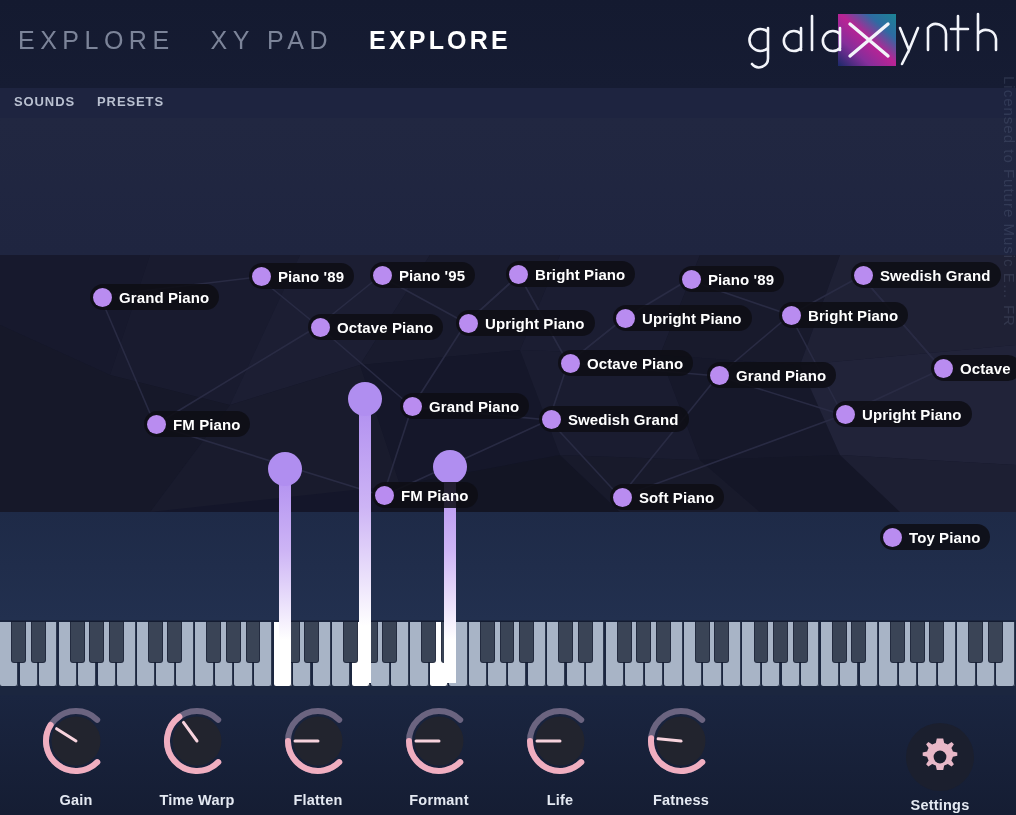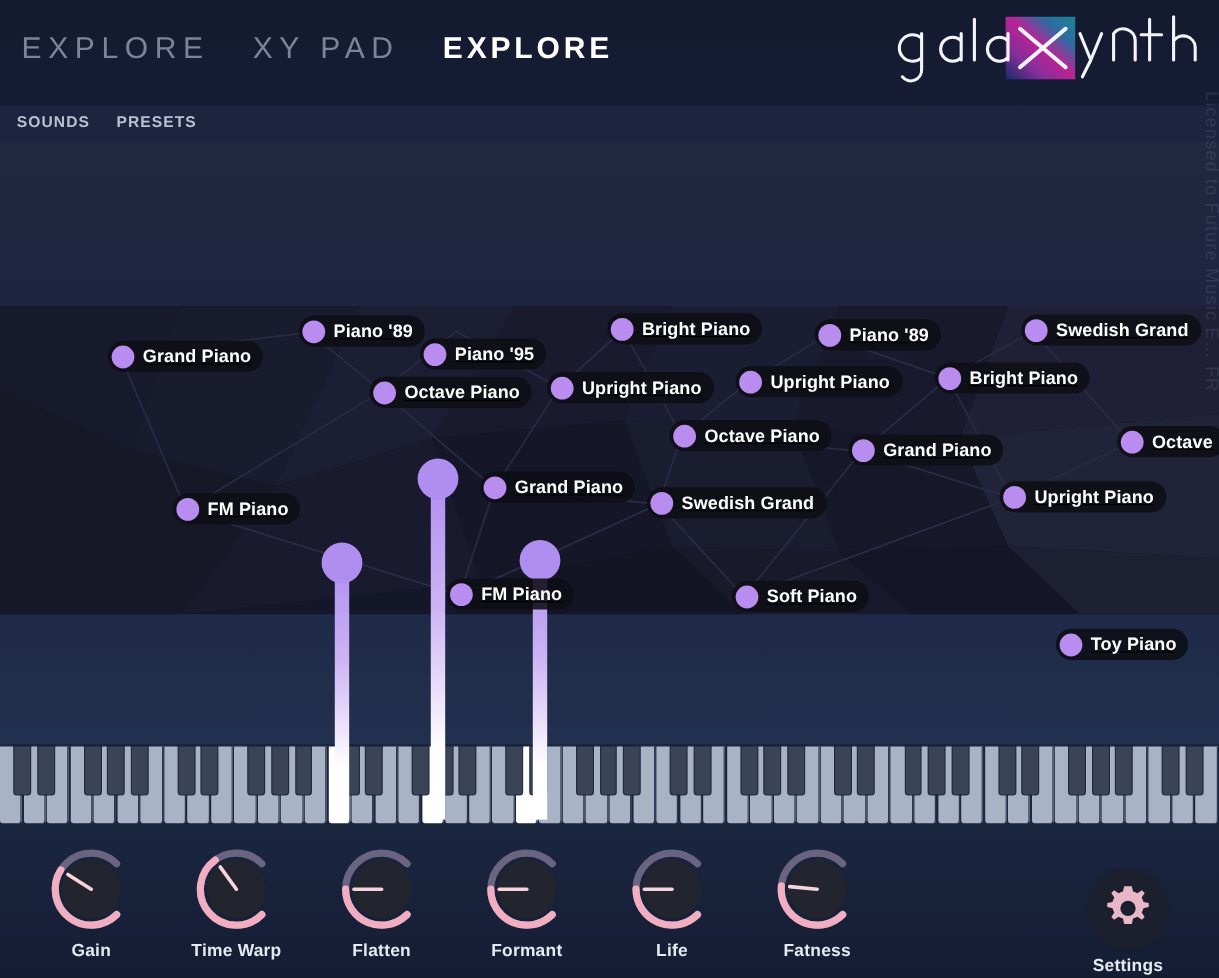--- a/index.html
+++ b/index.html
@@ -123,7 +123,7 @@
   .node{position:absolute;display:flex;align-items:center;
     background:rgba(14,14,20,0.88);border-radius:14px;
     padding:2px 10px 2px 3px;height:26px;box-sizing:border-box;
-    cursor:pointer;white-space:nowrap;text-decoration:underline;}
+    cursor:pointer;white-space:nowrap;}
   .node .dot{
     width:19px;height:19px;border-radius:50%;background:#b98cf0;
     flex:none;margin-right:7px;

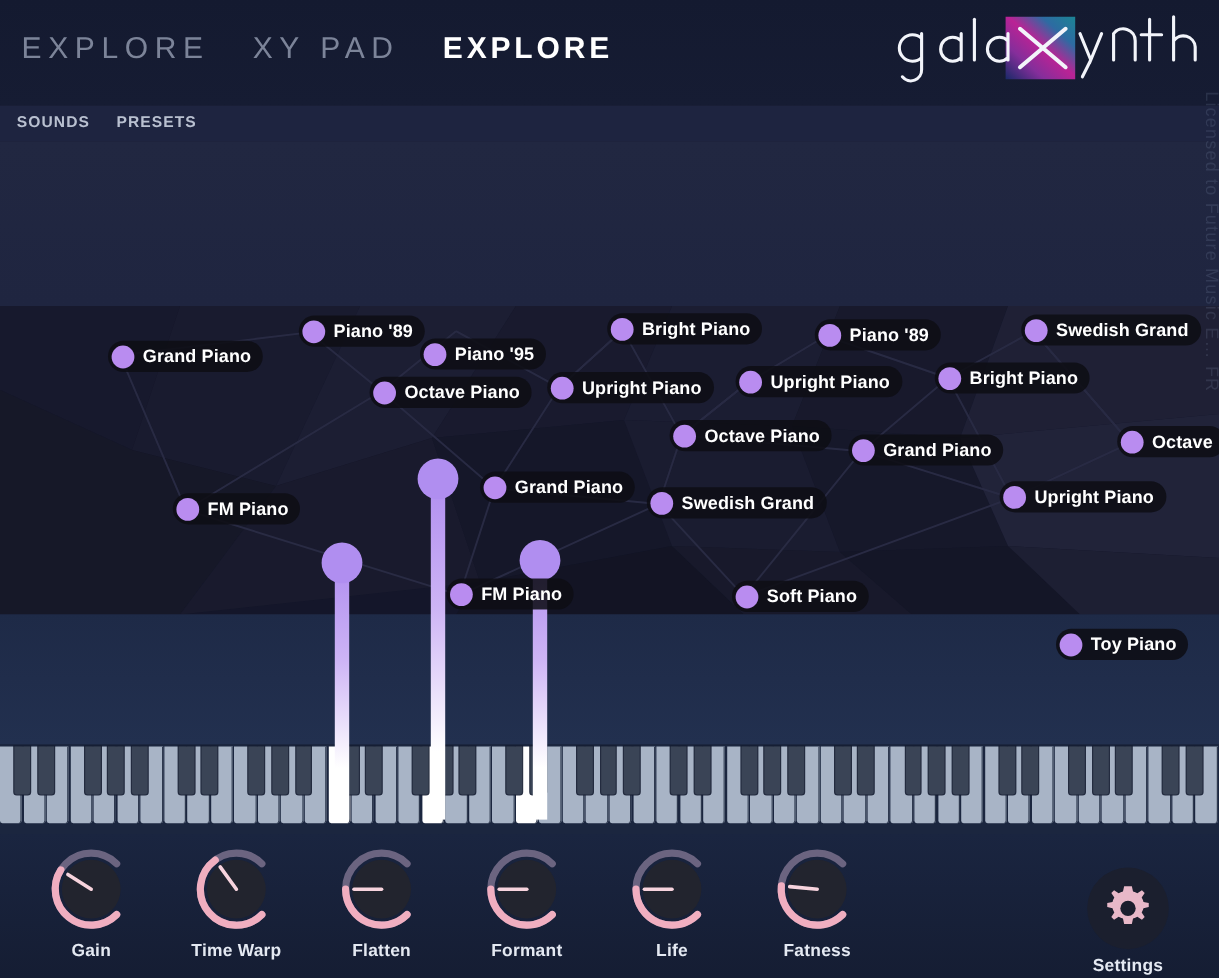--- a/index.html
+++ b/index.html
@@ -273,7 +273,7 @@
         <span class="dot"></span>
         <span class="nlabel">Piano '89</span>
       </div>
-      <div class="node" style="left: 350px; top: 262px; pointer-events: auto; margin-top: 20px;">
+      <div class="node" style="left: 370px; top: 262px; pointer-events: auto;">
         <span class="dot"></span>
         <span class="nlabel">Piano '95</span>
       </div>

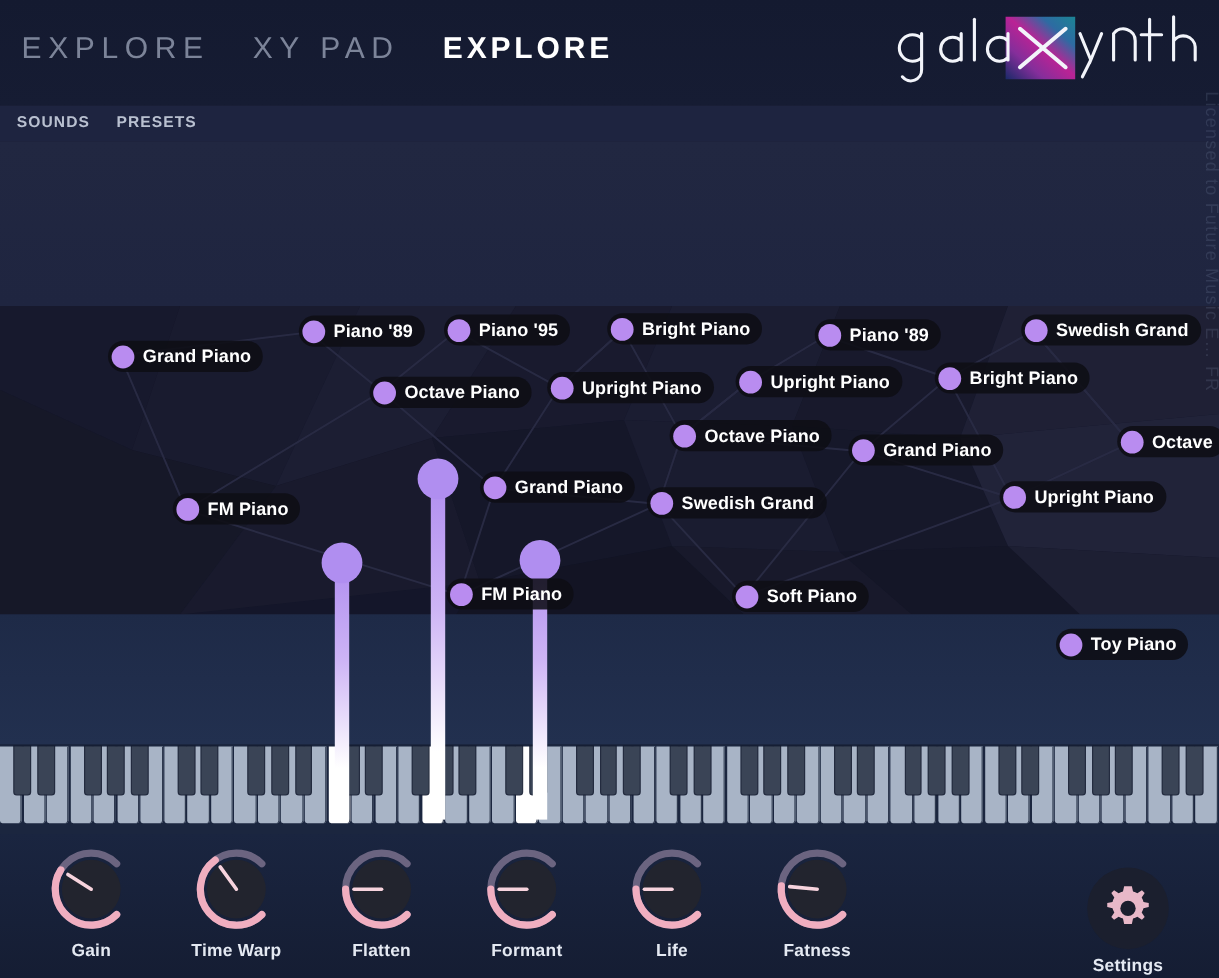--- a/index.html
+++ b/index.html
@@ -100,7 +100,7 @@
   .knob-row{position:absolute;left:0;top:0;width:1016px;height:120px;}
   .knob-cell{
     position:absolute;top:8px;width:120px;height:105px;
-    display:flex;flex-direction:column;align-items:center;
+    display:flex;flex-direction:column;align-items:center;justify-content:space-between;
   }
   .knob{position:relative;width:76px;height:76px;cursor:pointer;}
   .knob svg{display:block;}

